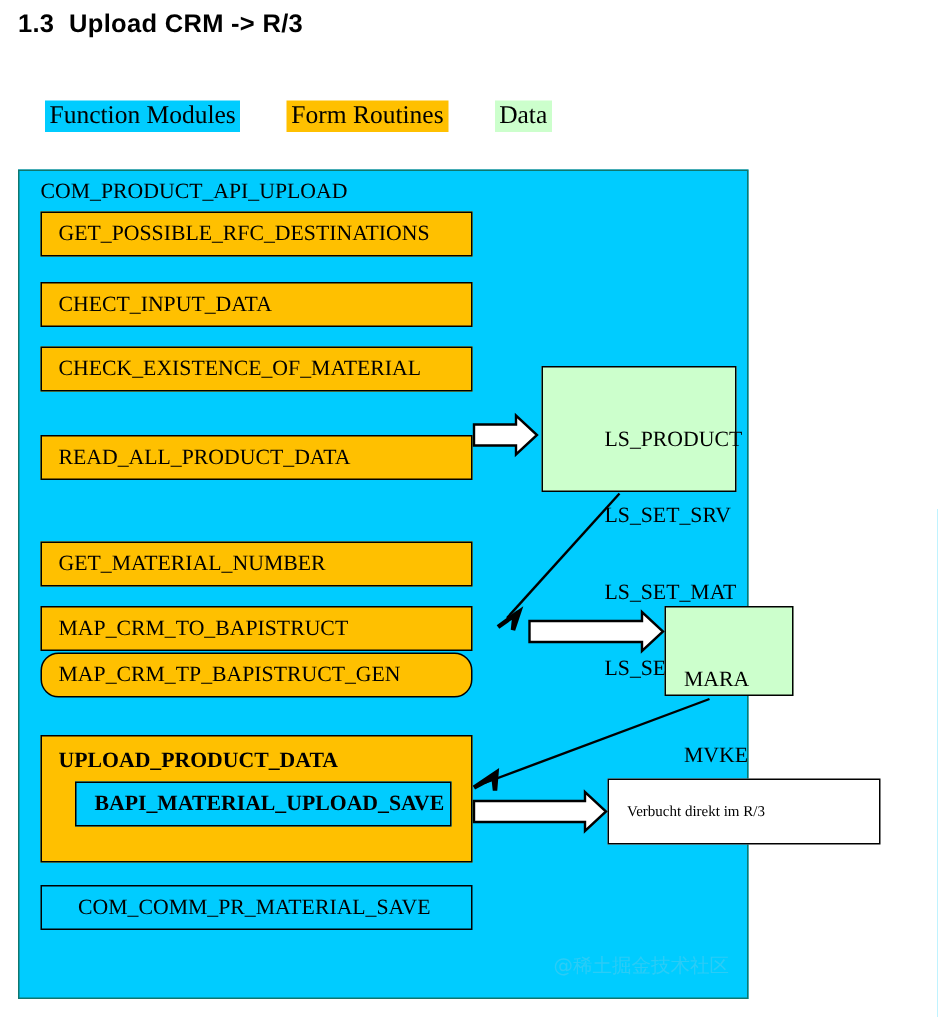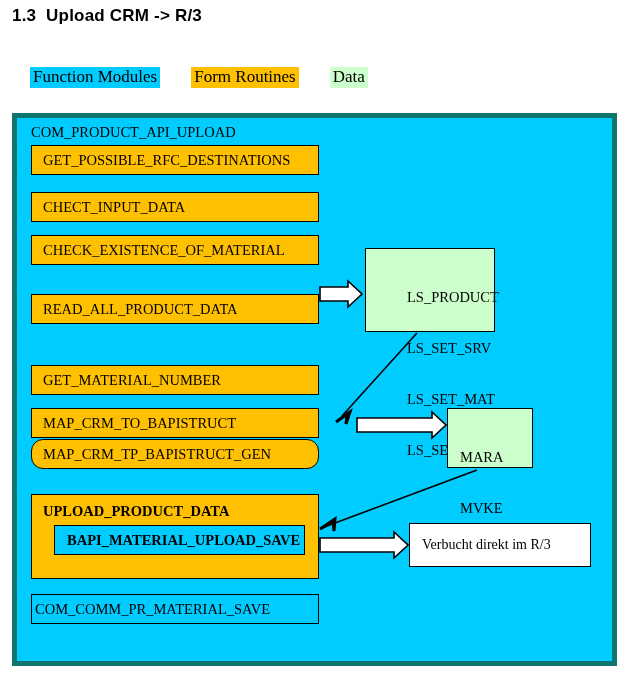--- a/index.html
+++ b/index.html
@@ -47,10 +47,10 @@
     position: absolute;
     left: 12px;
     top: 113px;
-    width: 605px;
+    width: 487px;
     height: 553px;
     background: #00ccff;
-    border: 5px solid #0f766e;
+    border: 1px solid #0f766e;
     box-sizing: border-box;
   }
   .container-label {

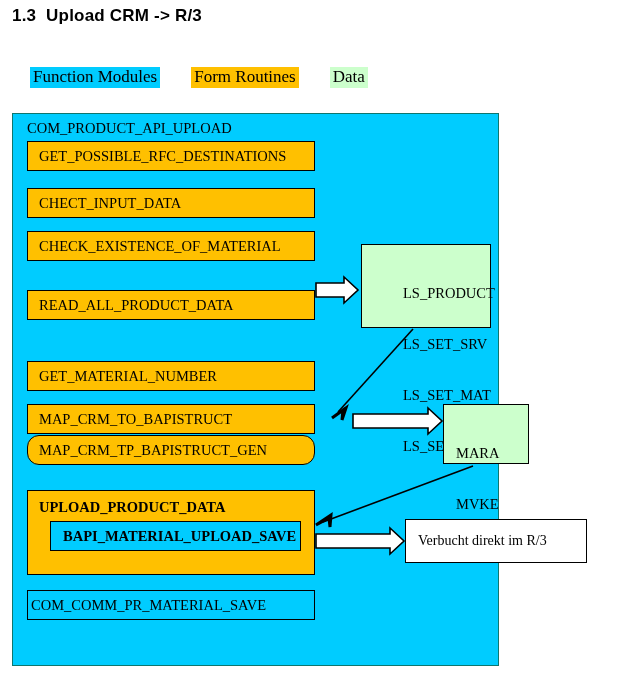--- a/index.html
+++ b/index.html
@@ -113,7 +113,7 @@
     display: flex;
     align-items: center;
     padding-left: 12px;
-    font-size: 14px;
+    font-size: 10px;
   }
   .data-line { display: block; white-space: pre; }
 

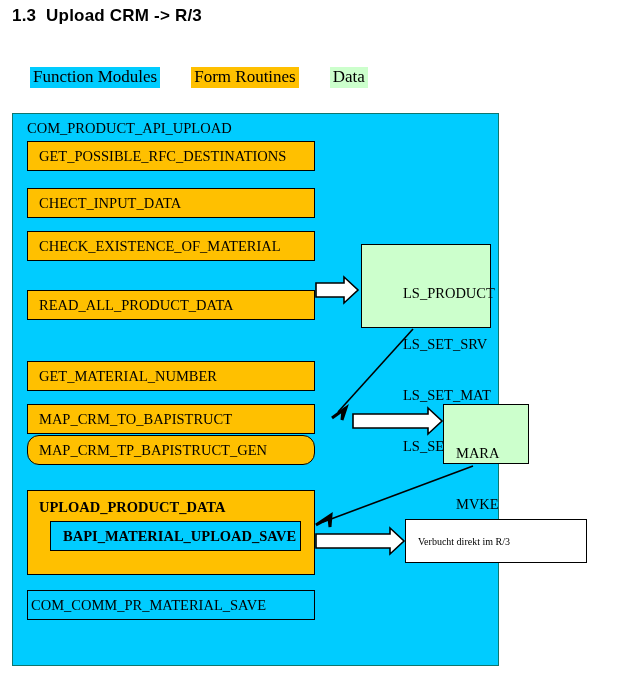--- a/index.html
+++ b/index.html
@@ -100,7 +100,7 @@
     background: #00ccff;
     display: flex;
     align-items: center;
-    padding-left: 3px;
+    padding-left: 24px;
   }
   .data-box {
     background: #ccffcc;

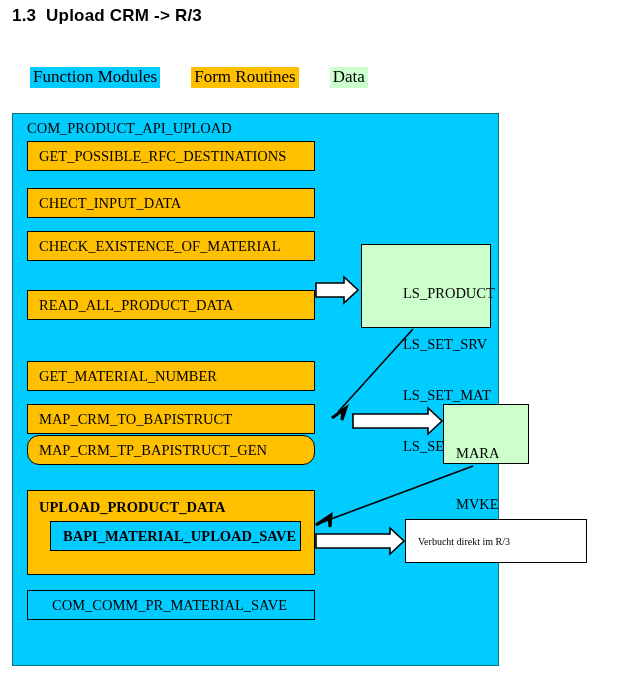--- a/index.html
+++ b/index.html
@@ -205,6 +205,7 @@
     <polygon points="303,420 377,420 377,414 391,427 377,440 377,434 303,434" fill="#ffffff" stroke="#000000" stroke-width="1.6"></polygon>
   </svg>
 
+  <div class="watermark">@稀土掘金技术社区</div>
 </div>
 
 </body></html>

